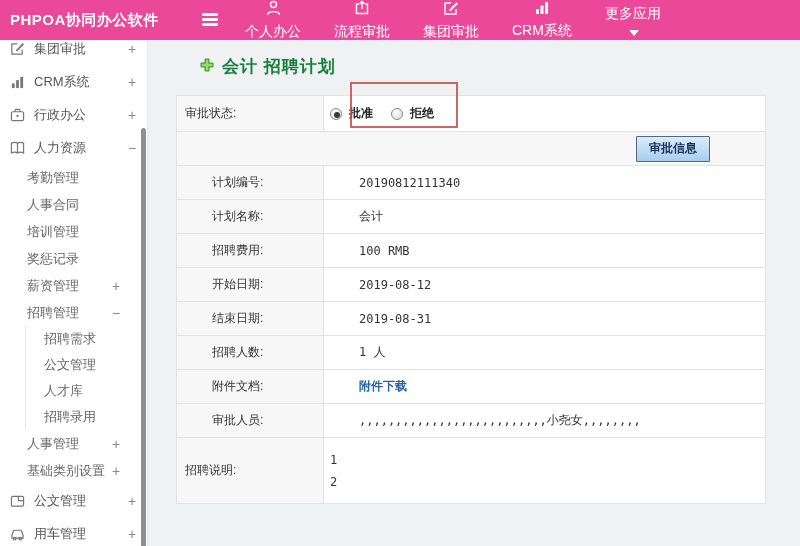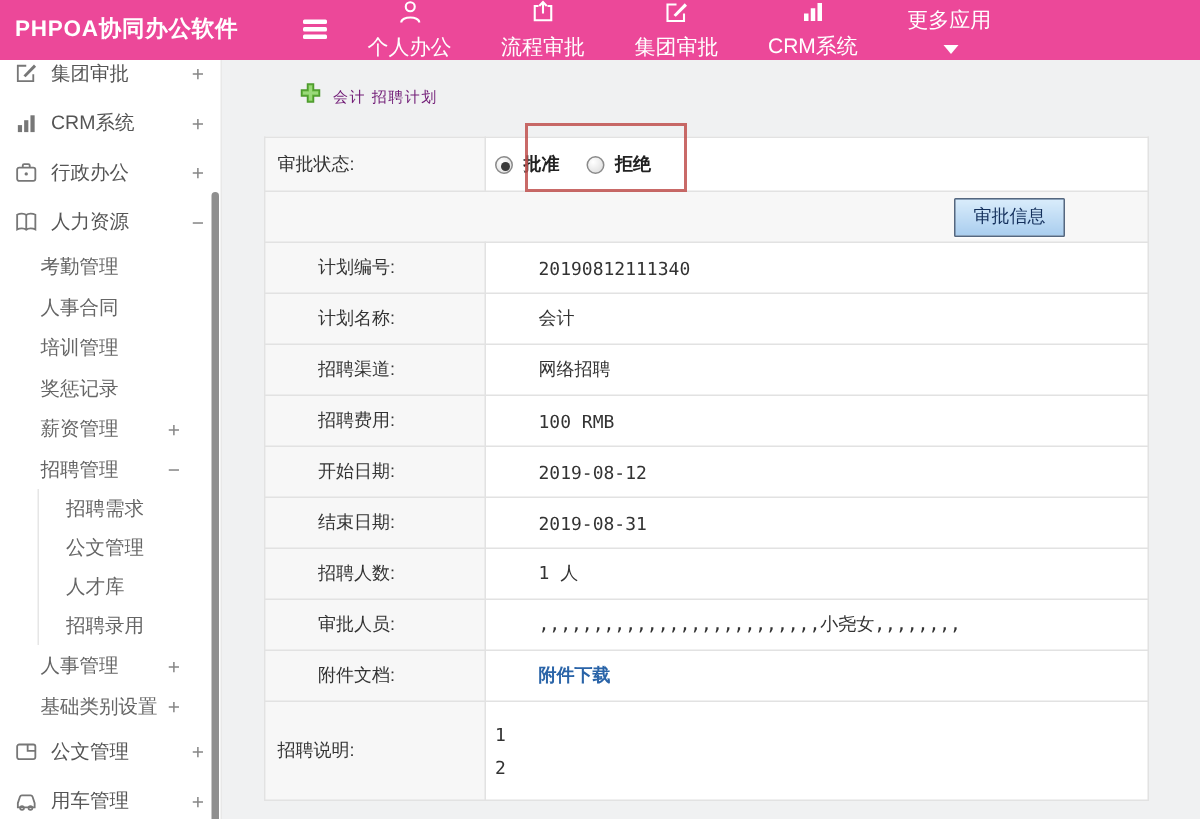--- a/index.html
+++ b/index.html
@@ -42,7 +42,7 @@
   .main { position:absolute; left:148px; top:40px; width:652px; height:506px;
           background:#f0f1f2; overflow:hidden; }
   .content-title { display:flex; align-items:center; gap:8px; padding:15px 0 0 52px; }
-  .content-title .ttl { font-size:10px; font-weight:normal; color:#701a75; letter-spacing:1px; }
+  .content-title .ttl { font-size:17px; font-weight:bold; color:#15803d; letter-spacing:1px; }
 
   table.form { border-collapse:collapse; margin:17px 0 0 28px; width:calc(100% - 62px);
                background:#fff; font-size:12px; color:#333; }

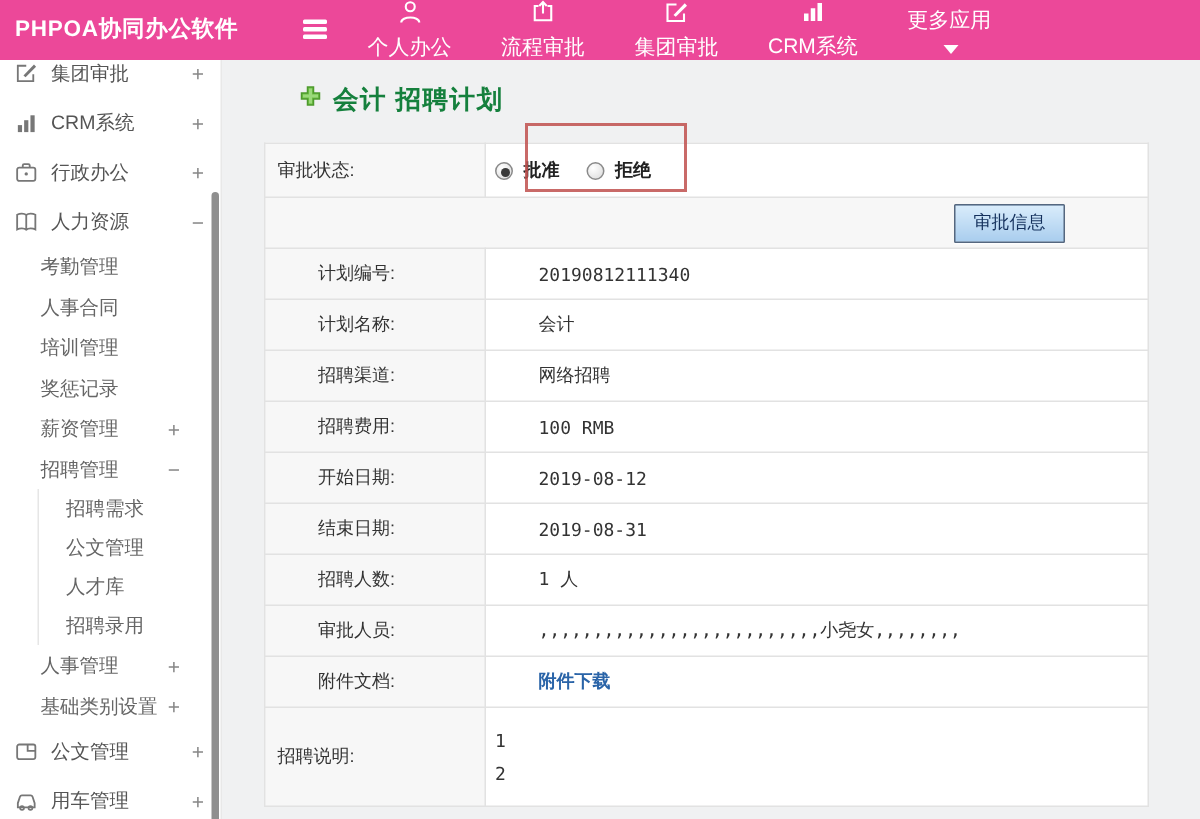--- a/index.html
+++ b/index.html
@@ -65,7 +65,7 @@
   .radio-lbl { font-weight:bold; color:#222; margin:0 18px 0 7px; font-size:12px; }
 
   .approve-btn { display:inline-block; background:linear-gradient(#d9ecfb,#a9cdee);
-                 border:1px solid #55677f; color:#14305c; font-weight:normal; font-size:12px;
+                 border:1px solid #55677f; color:#14305c; font-weight:bold; font-size:12px;
                  padding:3px 12px 4px; cursor:pointer; border-radius:1px;
                  box-shadow:0 1px 0 rgba(255,255,255,.8); }
   a.attach-link { color:#2a64a8; font-weight:bold; text-decoration:none; cursor:pointer;

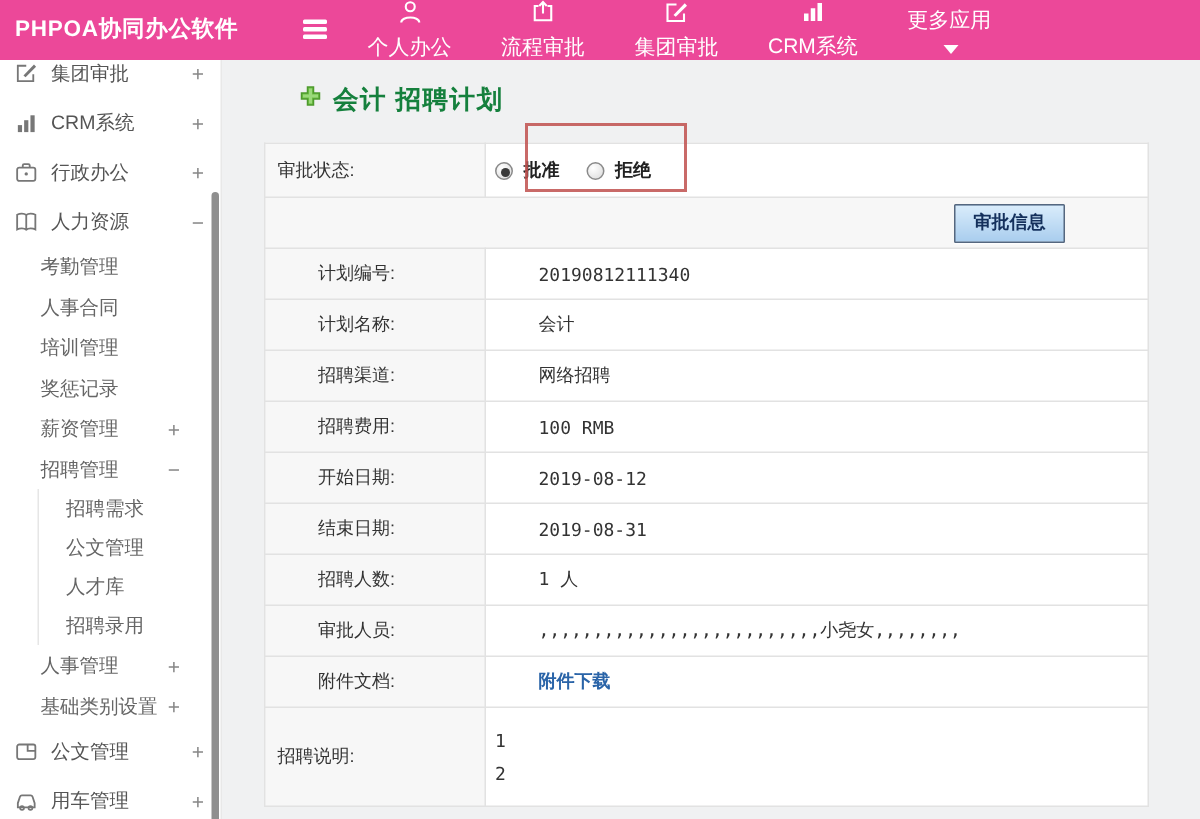--- a/index.html
+++ b/index.html
@@ -286,10 +286,6 @@
       <td class="fvalue">会计</td>
     </tr>
     <tr class="r-std">
-      <td class="flabel">招聘渠道:</td>
-      <td class="fvalue">网络招聘</td>
-    </tr>
-    <tr class="r-std">
       <td class="flabel">招聘费用:</td>
       <td class="fvalue">100 RMB</td>
     </tr>

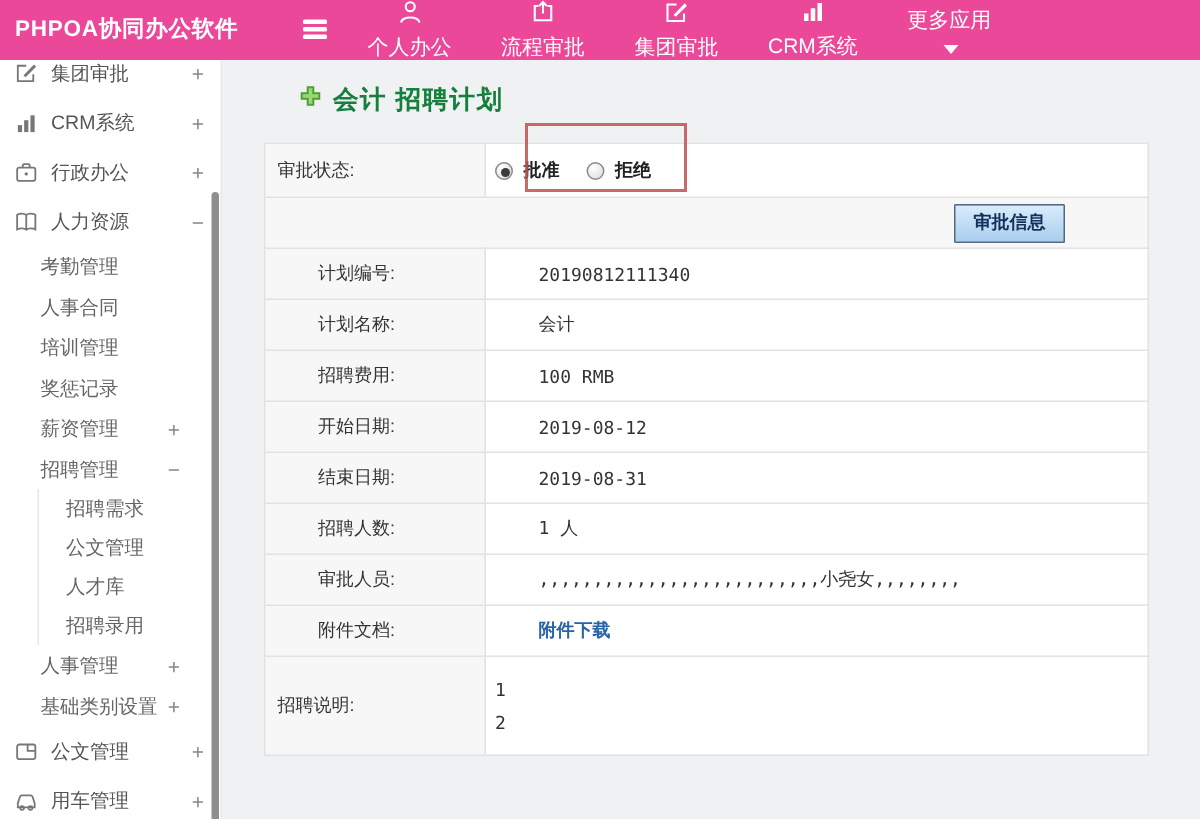--- a/index.html
+++ b/index.html
@@ -302,14 +302,14 @@
       <td class="fvalue">1 人</td>
     </tr>
     <tr class="r-std">
-      <td class="flabel">审批人员:</td>
-      <td class="fvalue">,,,,,,,,,,,,,,,,,,,,,,,,,,小尧女,,,,,,,,</td>
-    </tr>
-    <tr class="r-std">
       <td class="flabel">附件文档:</td>
       <td class="fvalue">
         <a class="attach-link">附件下载</a>
       </td>
+    </tr>
+    <tr class="r-std">
+      <td class="flabel">审批人员:</td>
+      <td class="fvalue">,,,,,,,,,,,,,,,,,,,,,,,,,,小尧女,,,,,,,,</td>
     </tr>
     <tr class="r-tall">
       <td class="flabel">招聘说明:</td>

